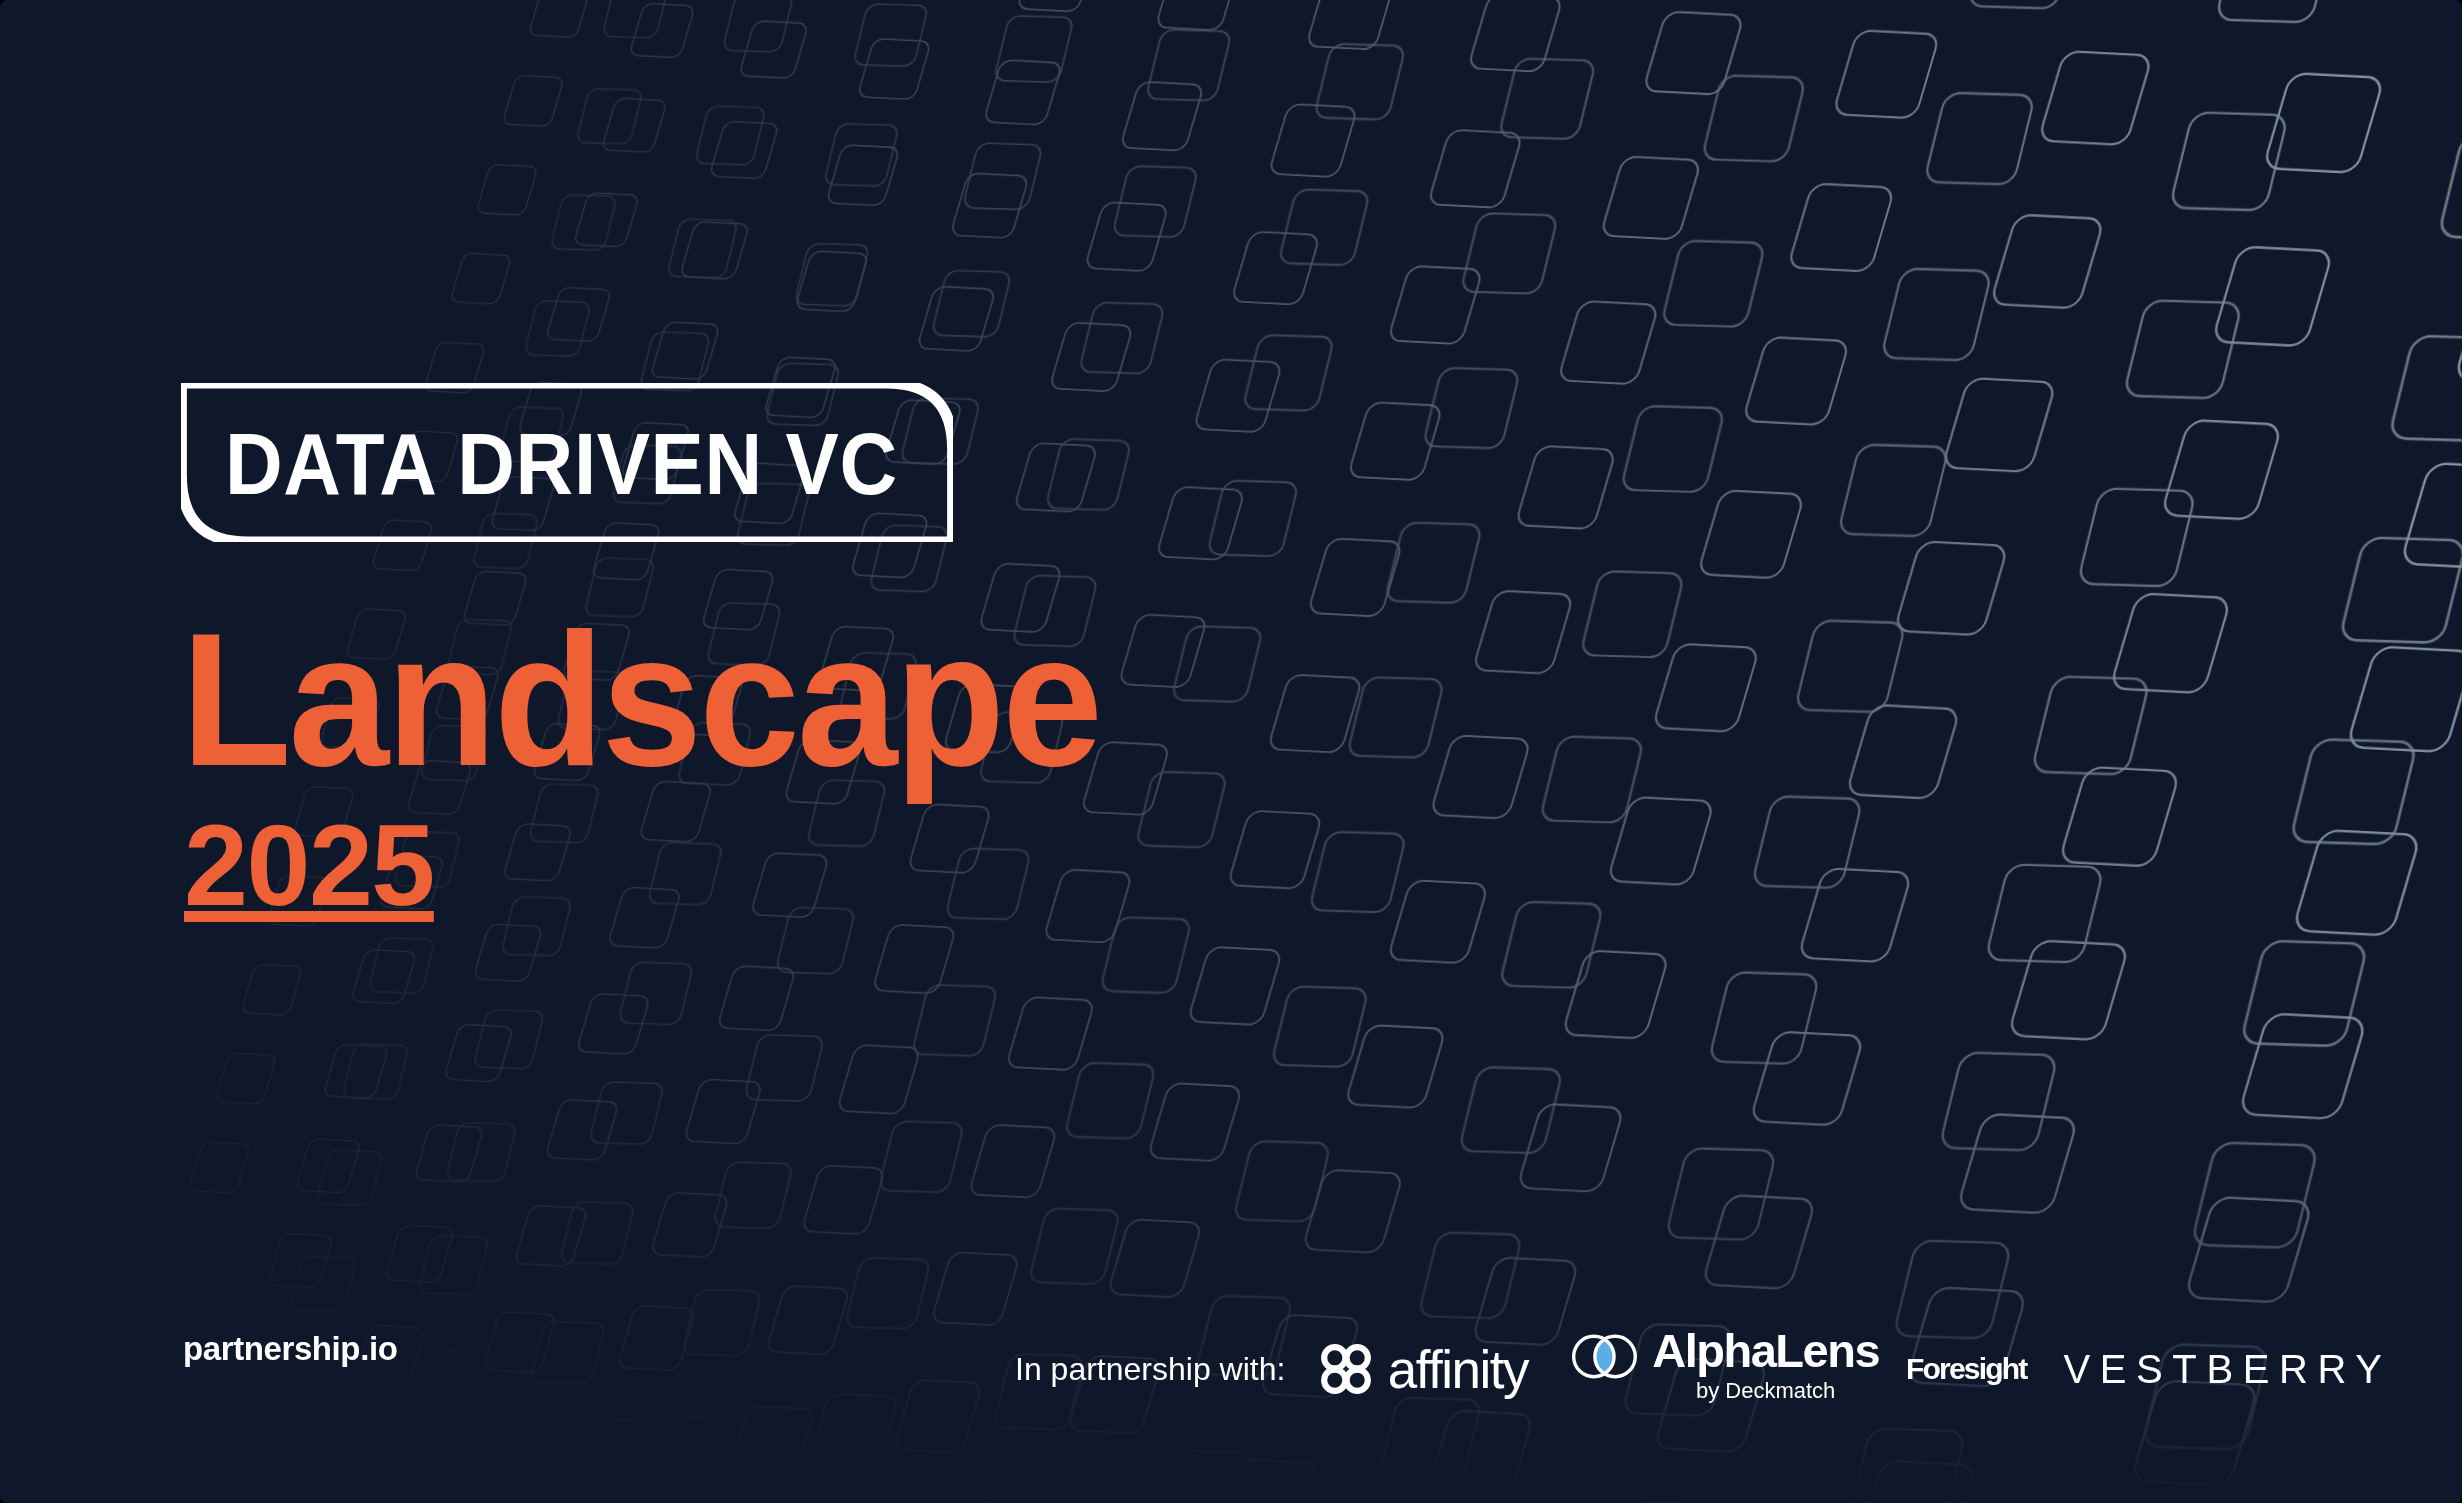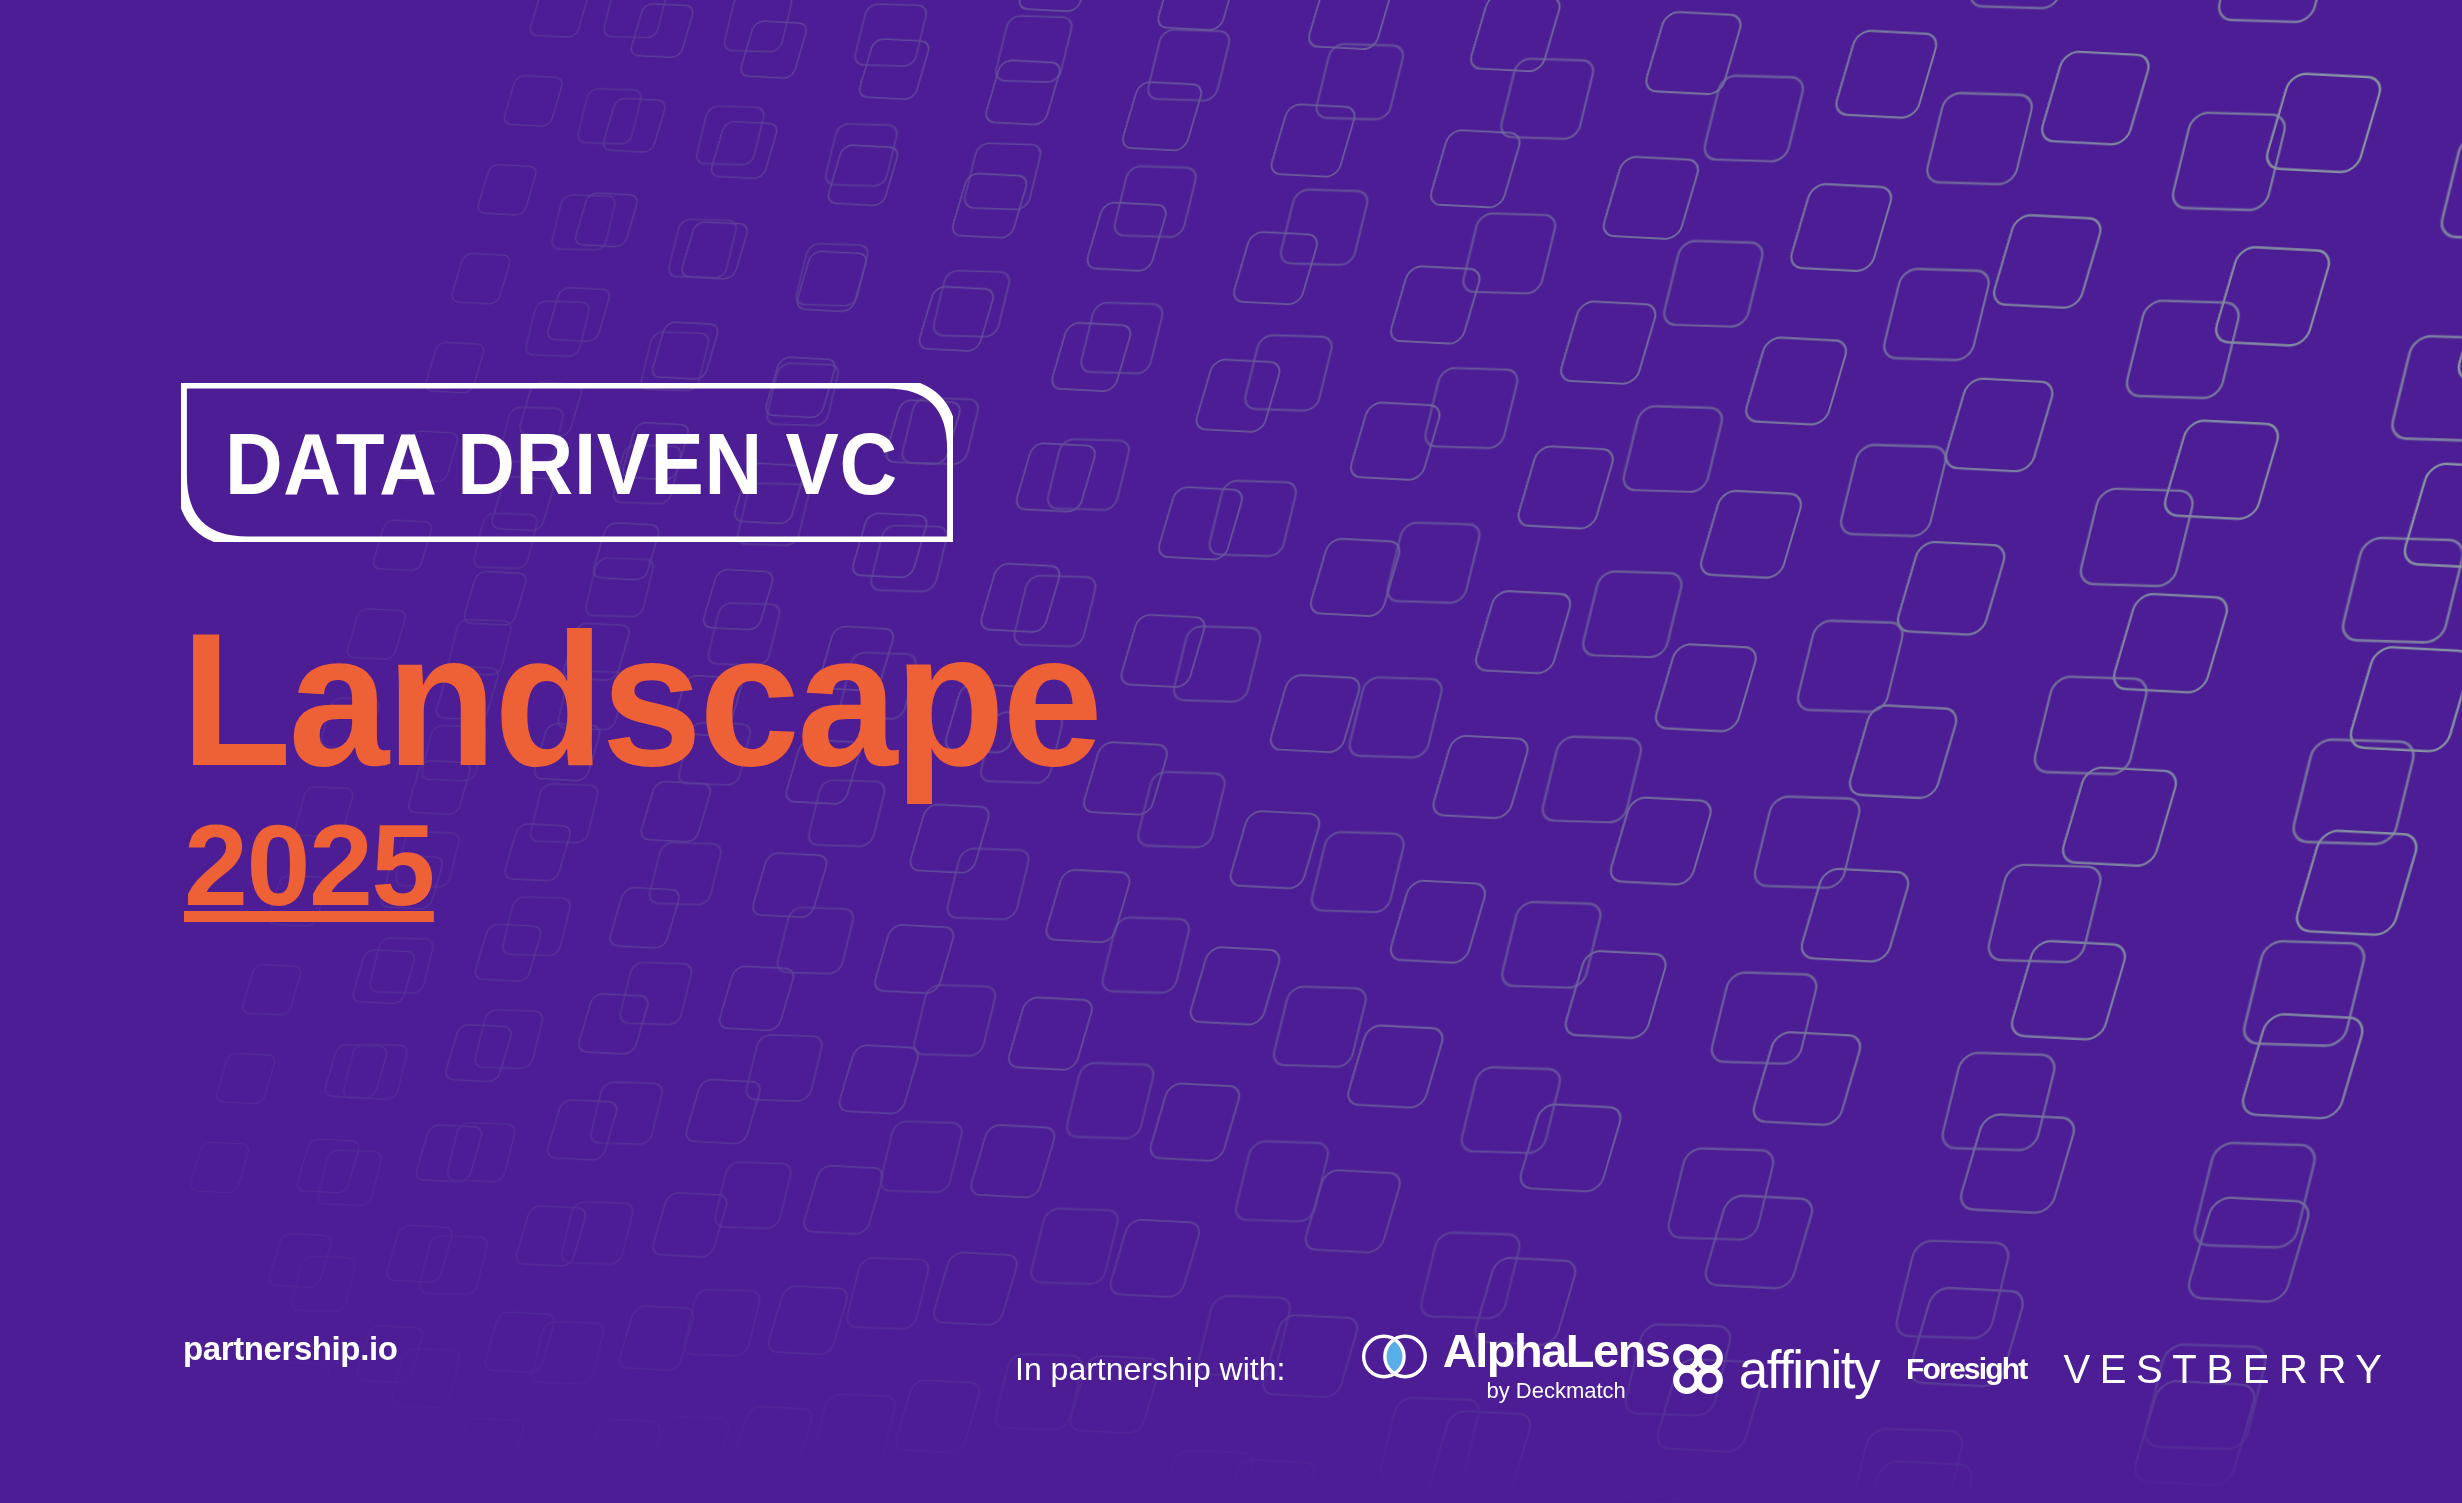--- a/index.html
+++ b/index.html
@@ -20,8 +20,9 @@
     inset: 0;
     width: 2462px;
     height: 1503px;
-    background: #4c1d95;
+    background: #0f172a;
     overflow: hidden;
+    border-radius: 7px;
   }
 
   

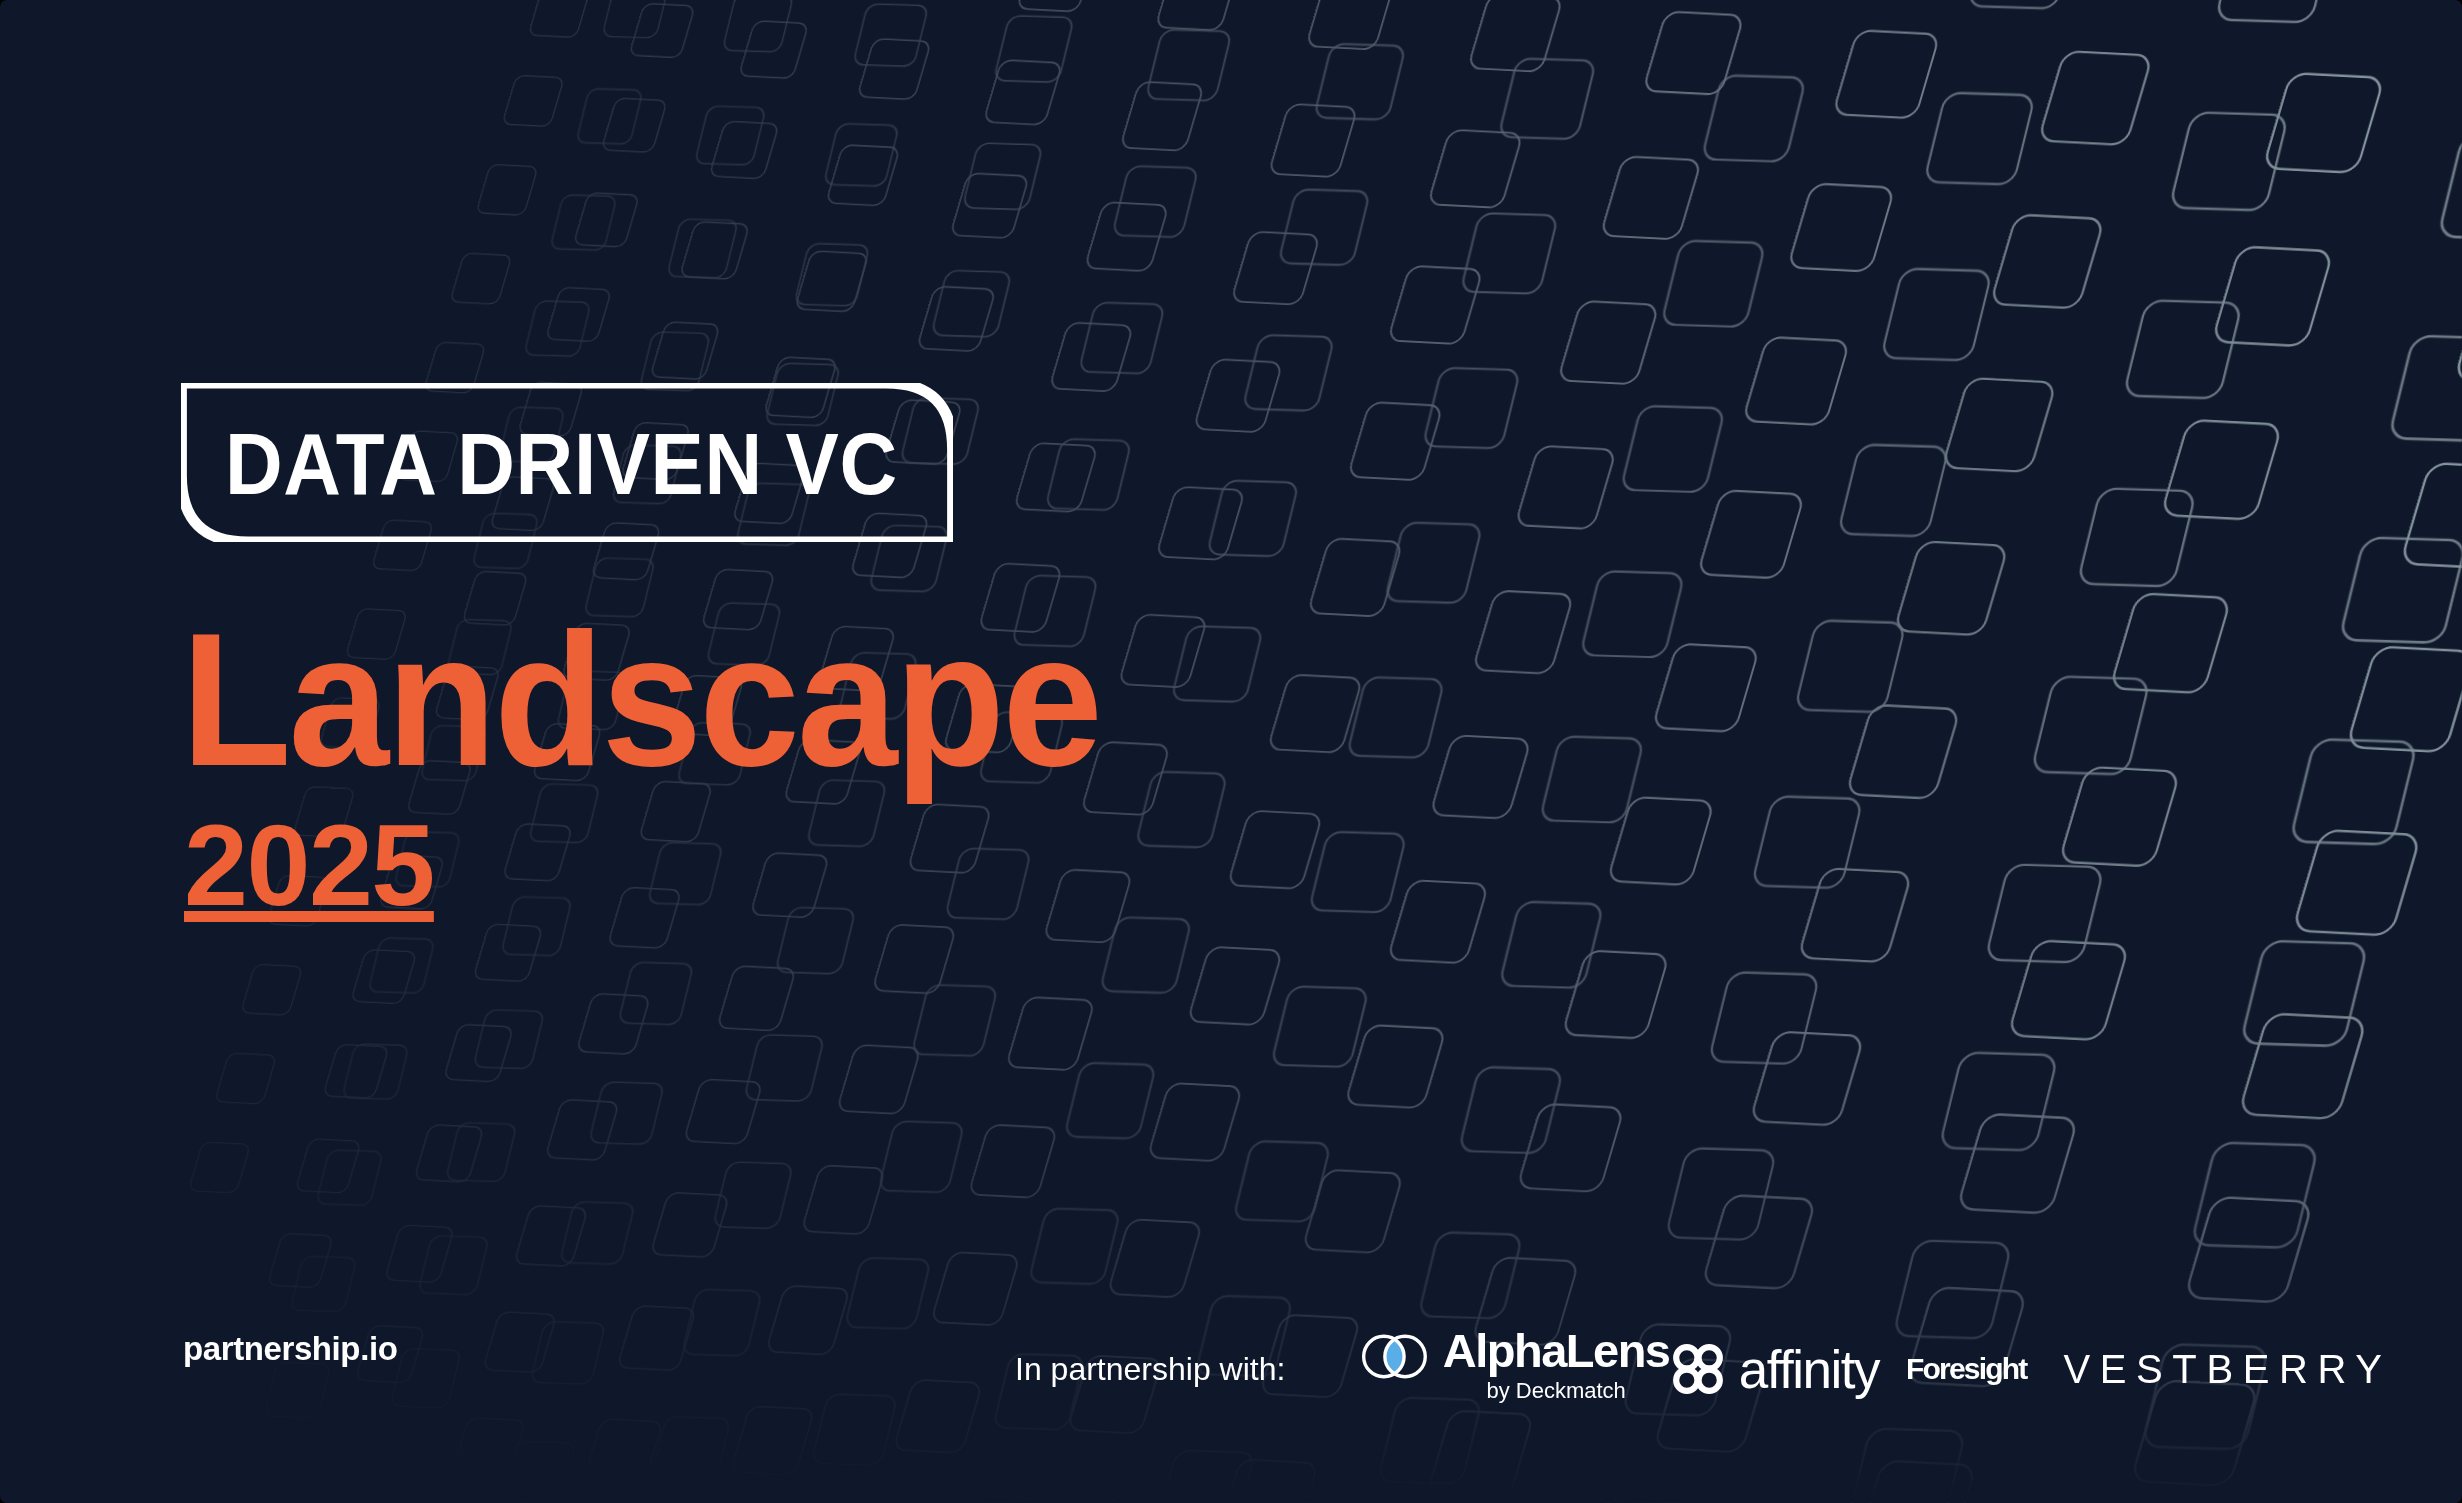--- a/index.html
+++ b/index.html
@@ -720,6 +720,18 @@
     <div id="partners">
 
       <div id="partner-label">In partnership with:</div>
+
+      <div class="partner" id="partner-affinity">
+        <svg id="affinity-mark" viewBox="0 0 100 100" aria-hidden="true">
+          <g fill="none" stroke="#ffffff" stroke-width="11">
+            <circle cx="30" cy="30" r="19"></circle>
+            <circle cx="70" cy="30" r="19"></circle>
+            <circle cx="30" cy="70" r="19"></circle>
+            <circle cx="70" cy="70" r="19"></circle>
+          </g>
+        </svg>
+        <span id="affinity-name">affinity</span>
+      </div>
 
       <div class="partner" id="partner-alphalens">
         <svg id="alphalens-mark" viewBox="0 0 160 100" aria-hidden="true">
@@ -738,18 +750,6 @@
         </div>
       </div>
 
-      <div class="partner" id="partner-affinity">
-        <svg id="affinity-mark" viewBox="0 0 100 100" aria-hidden="true">
-          <g fill="none" stroke="#ffffff" stroke-width="11">
-            <circle cx="30" cy="30" r="19"></circle>
-            <circle cx="70" cy="30" r="19"></circle>
-            <circle cx="30" cy="70" r="19"></circle>
-            <circle cx="70" cy="70" r="19"></circle>
-          </g>
-        </svg>
-        <span id="affinity-name">affinity</span>
-      </div>
-
       <div class="partner" id="partner-foresight">
         <span id="foresight-name">Foresight</span>
       </div>

